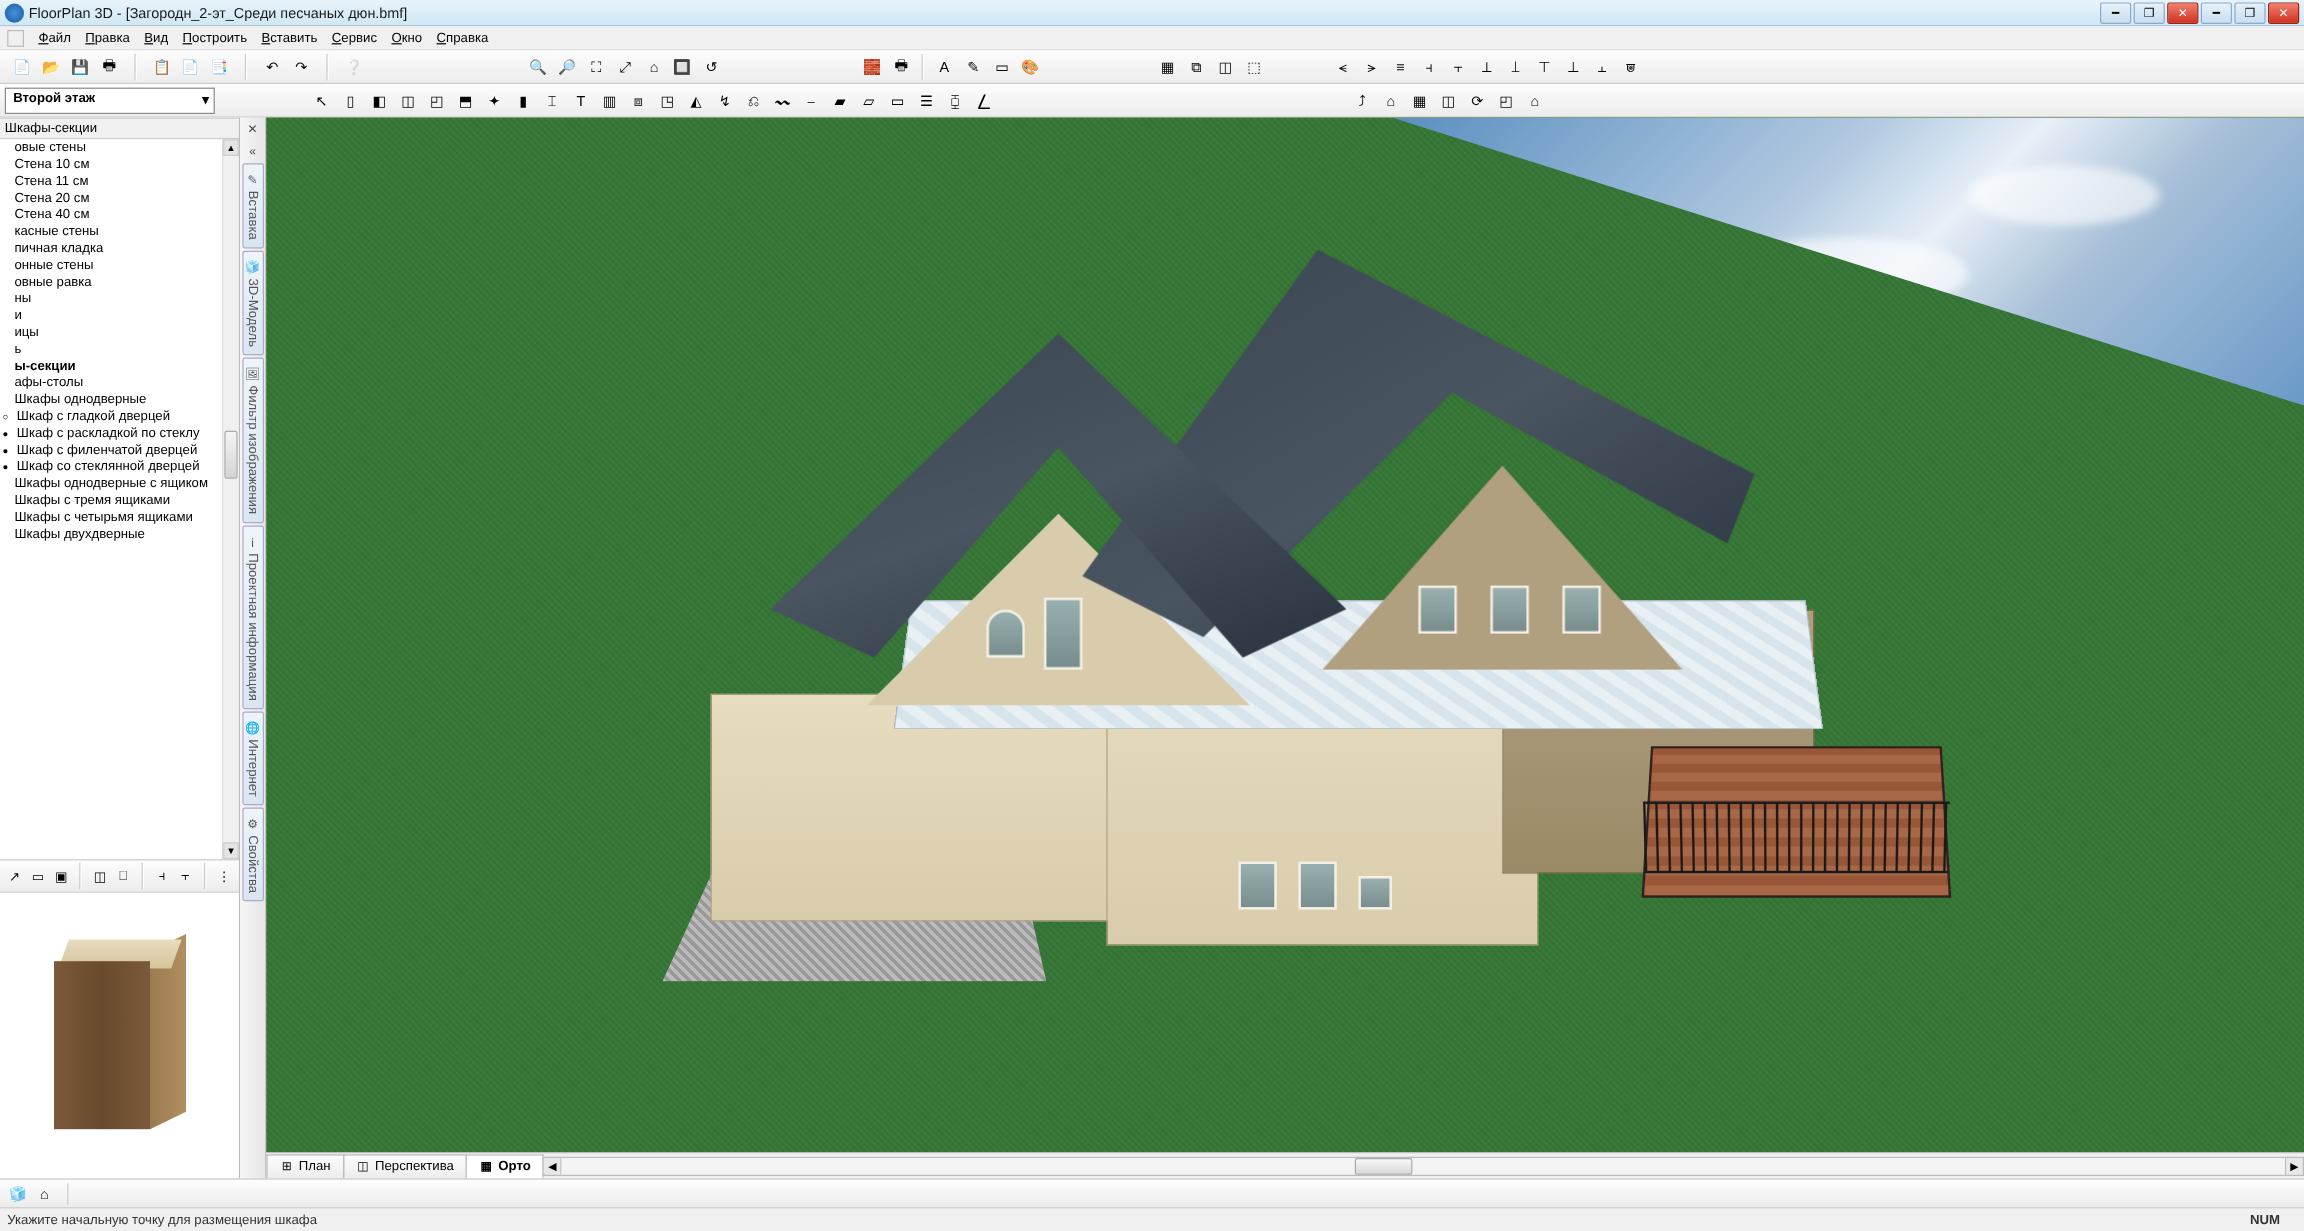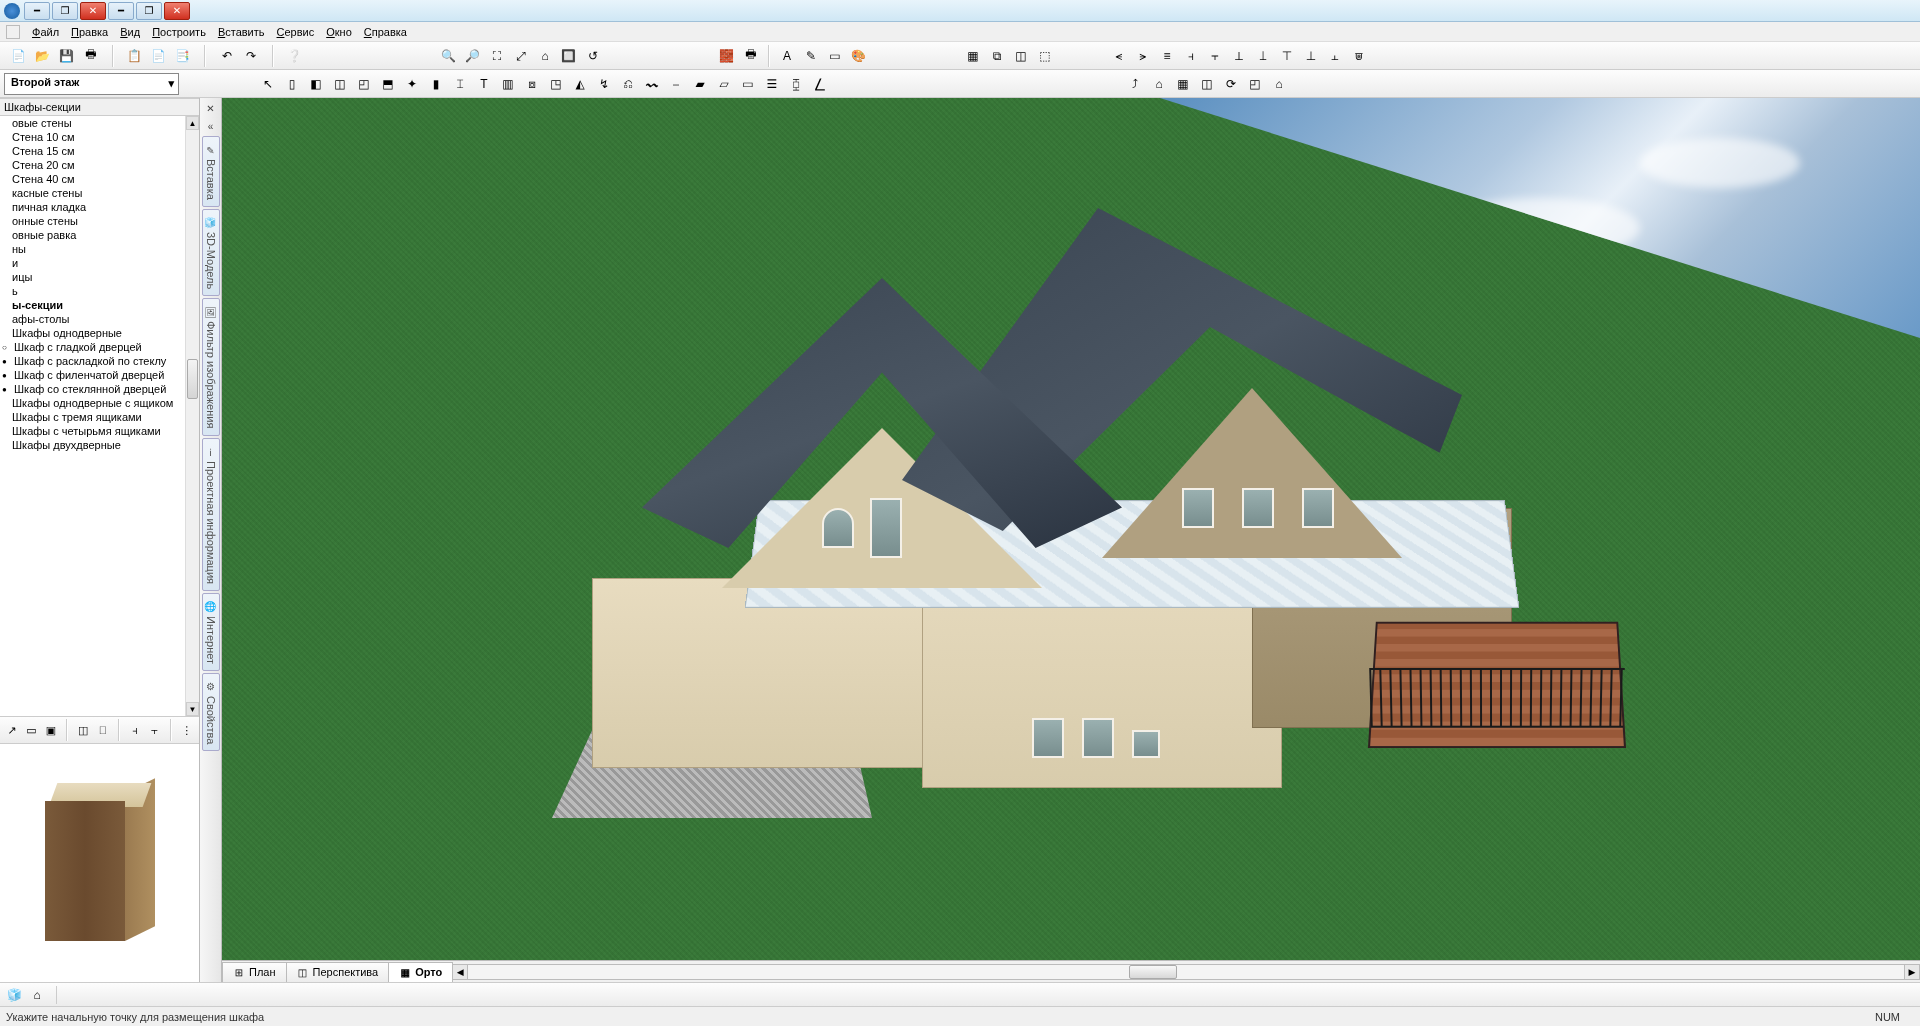--- a/index.html
+++ b/index.html
@@ -114,6 +114,7 @@
 
 <div class="titlebar">
   <div class="app-icon"></div>
+  <div class="title-text">FloorPlan 3D - [Загородн_2-эт_Среди песчаных дюн.bmf]</div>
   <div class="win-controls">
     <div class="win-btn">━</div>
     <div class="win-btn">❐</div>

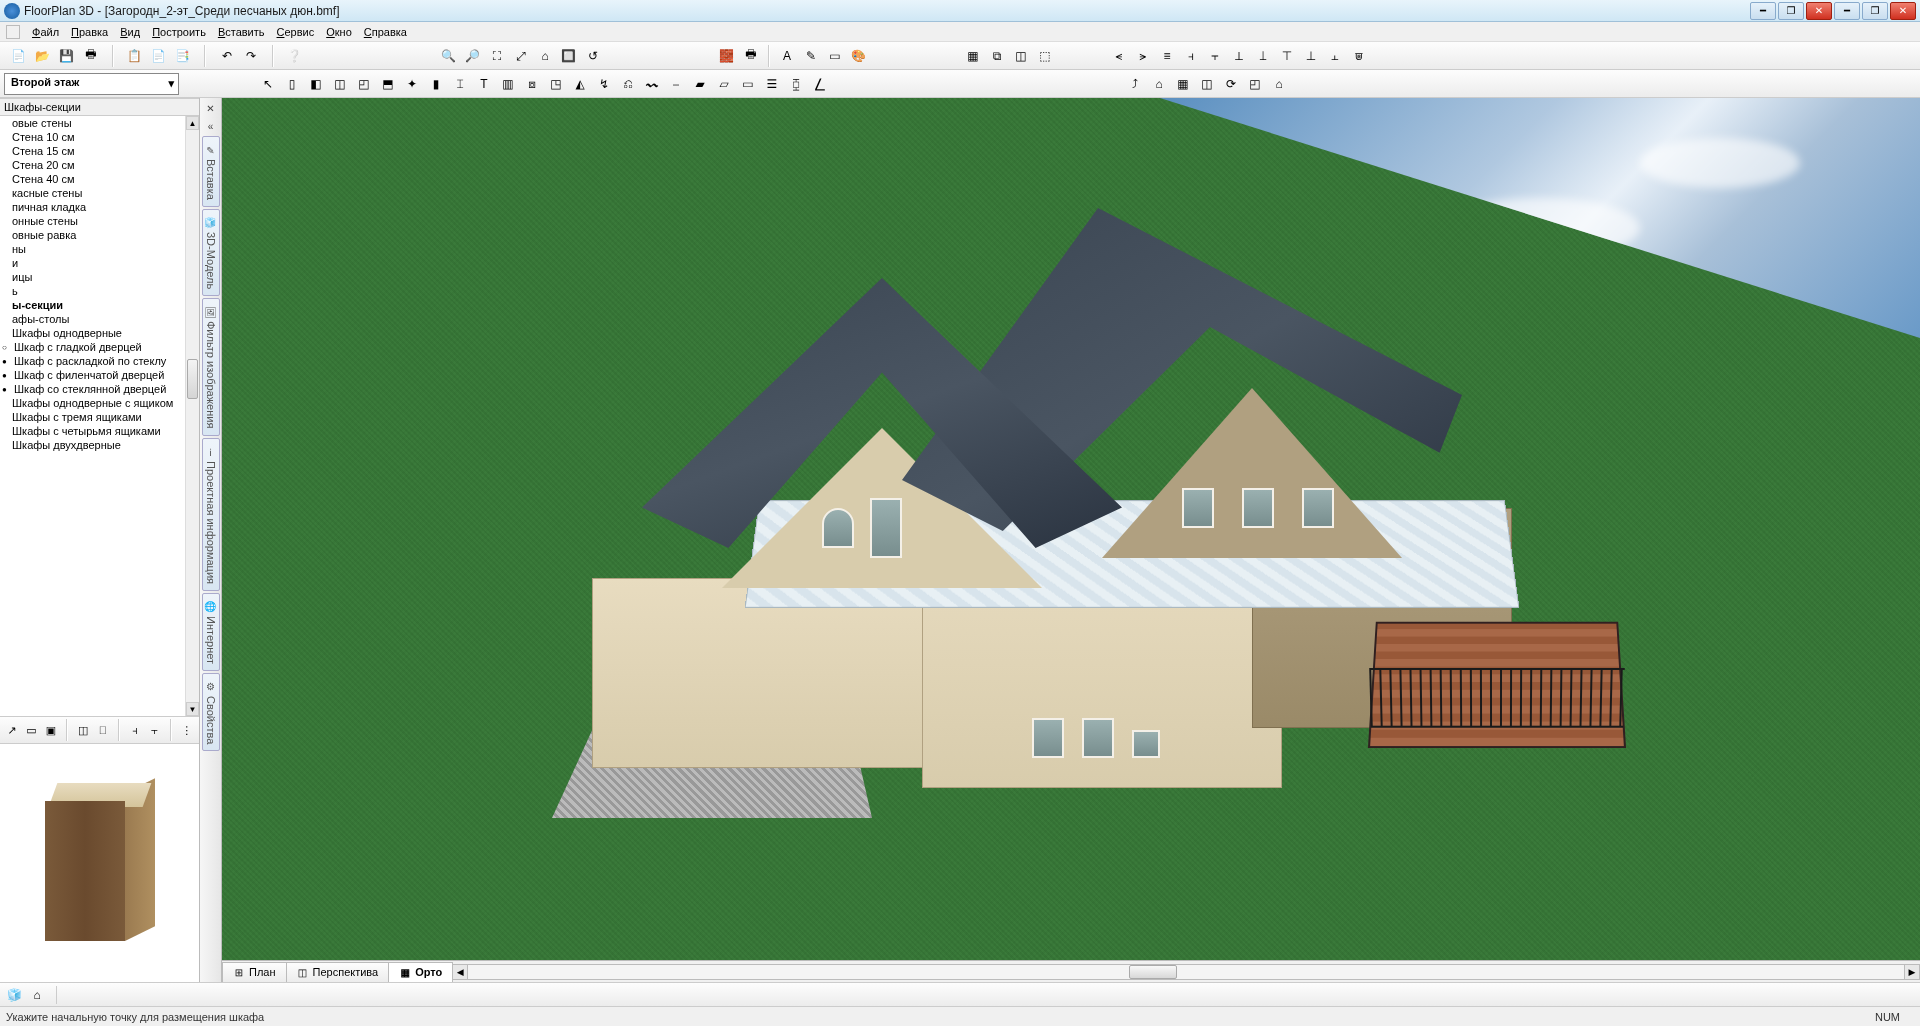--- a/index.html
+++ b/index.html
@@ -256,7 +256,7 @@
       <div class="side-list" id="side-list">
           <div class="item">овые стены</div>
           <div class="item">Стена 10 см</div>
-          <div class="item">Стена 15 см</div>
+          <div class="item">Стена 11 см</div>
           <div class="item">Стена 20 см</div>
           <div class="item">Стена 40 см</div>
           <div class="item">касные стены</div>

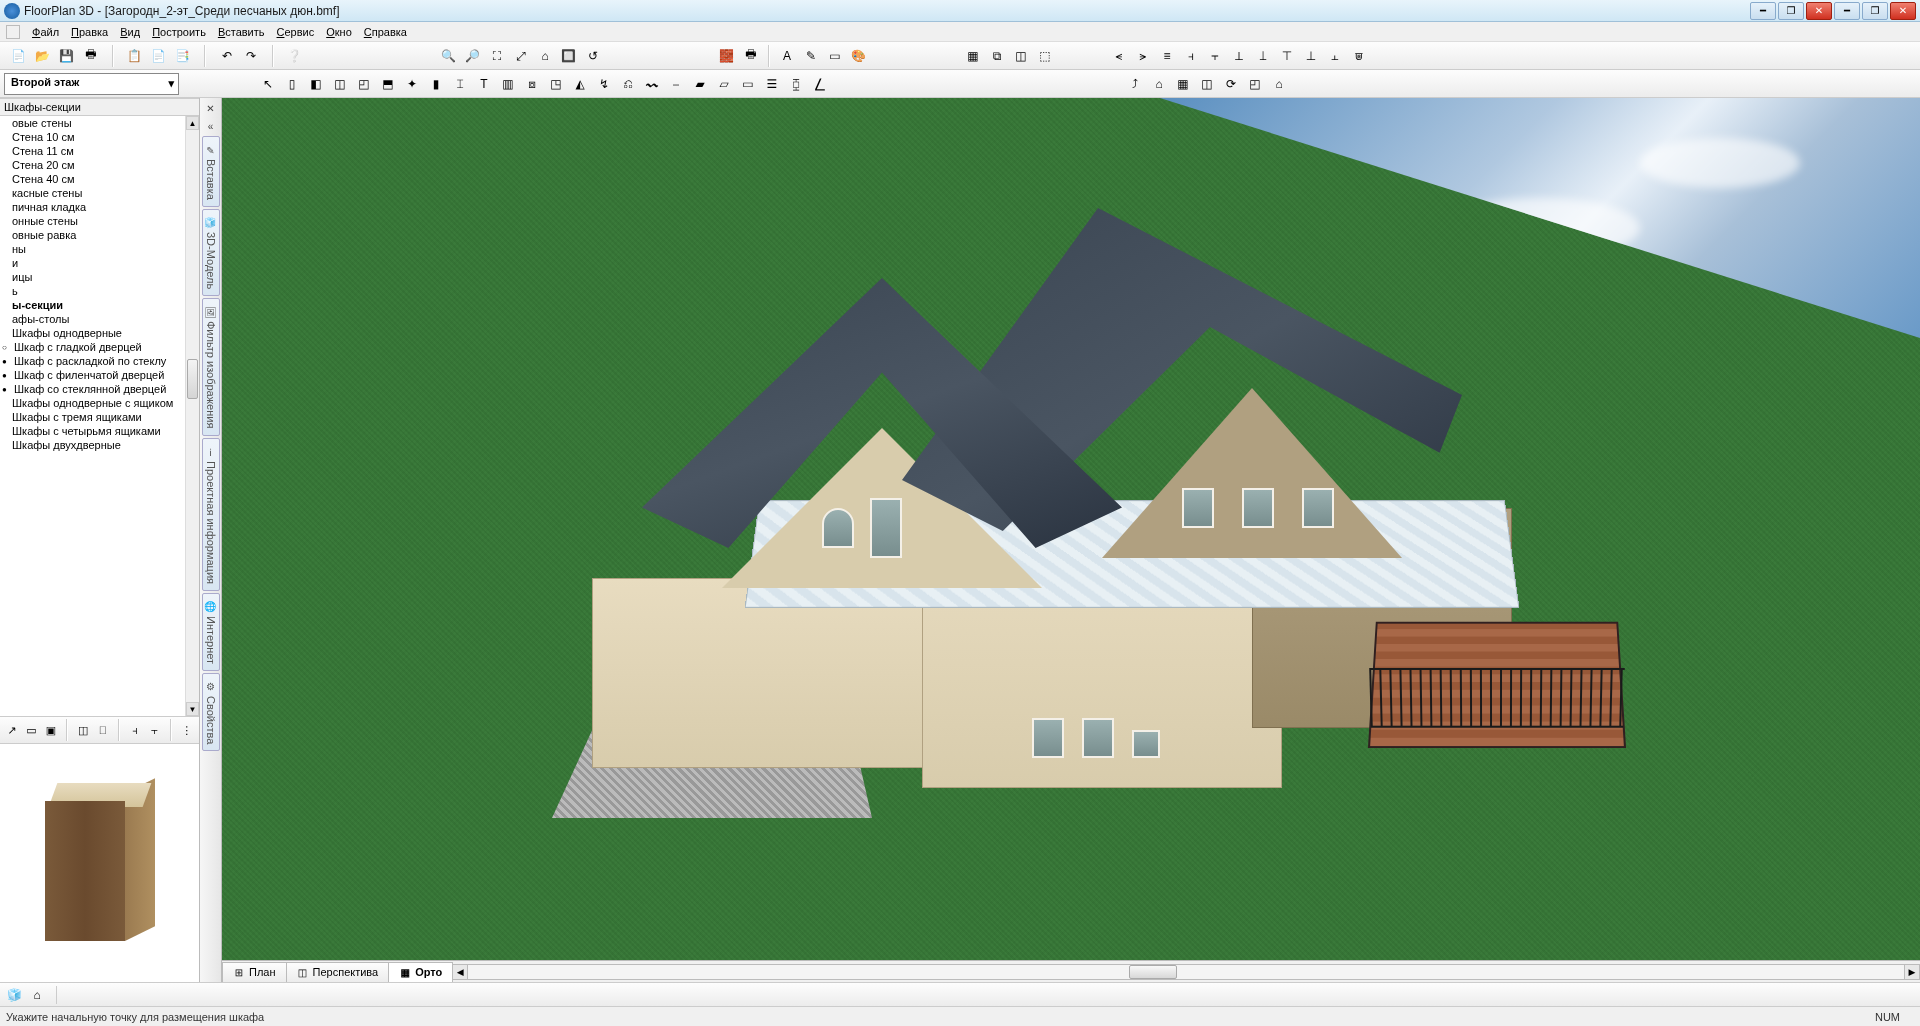--- a/index.html
+++ b/index.html
@@ -100,7 +100,7 @@
 .model-bar .mb-sep { width:2px;height:18px;border-left:1px solid #ccc;margin:0 6px;}
 .statusbar { height: 20px; background: #f0f0f0; border-top: 1px solid #ccc; display: flex; align-items: center; padding: 0 6px; }
 .statusbar .sb-text { flex: 1; color: #333; }
-.statusbar .sb-ind { padding: 0 14px; color: #333; }
+.statusbar .sb-ind { padding: 0 14px; color: #333; font-weight: bold; }
 
 
 .side-scroll { display:flex; }

